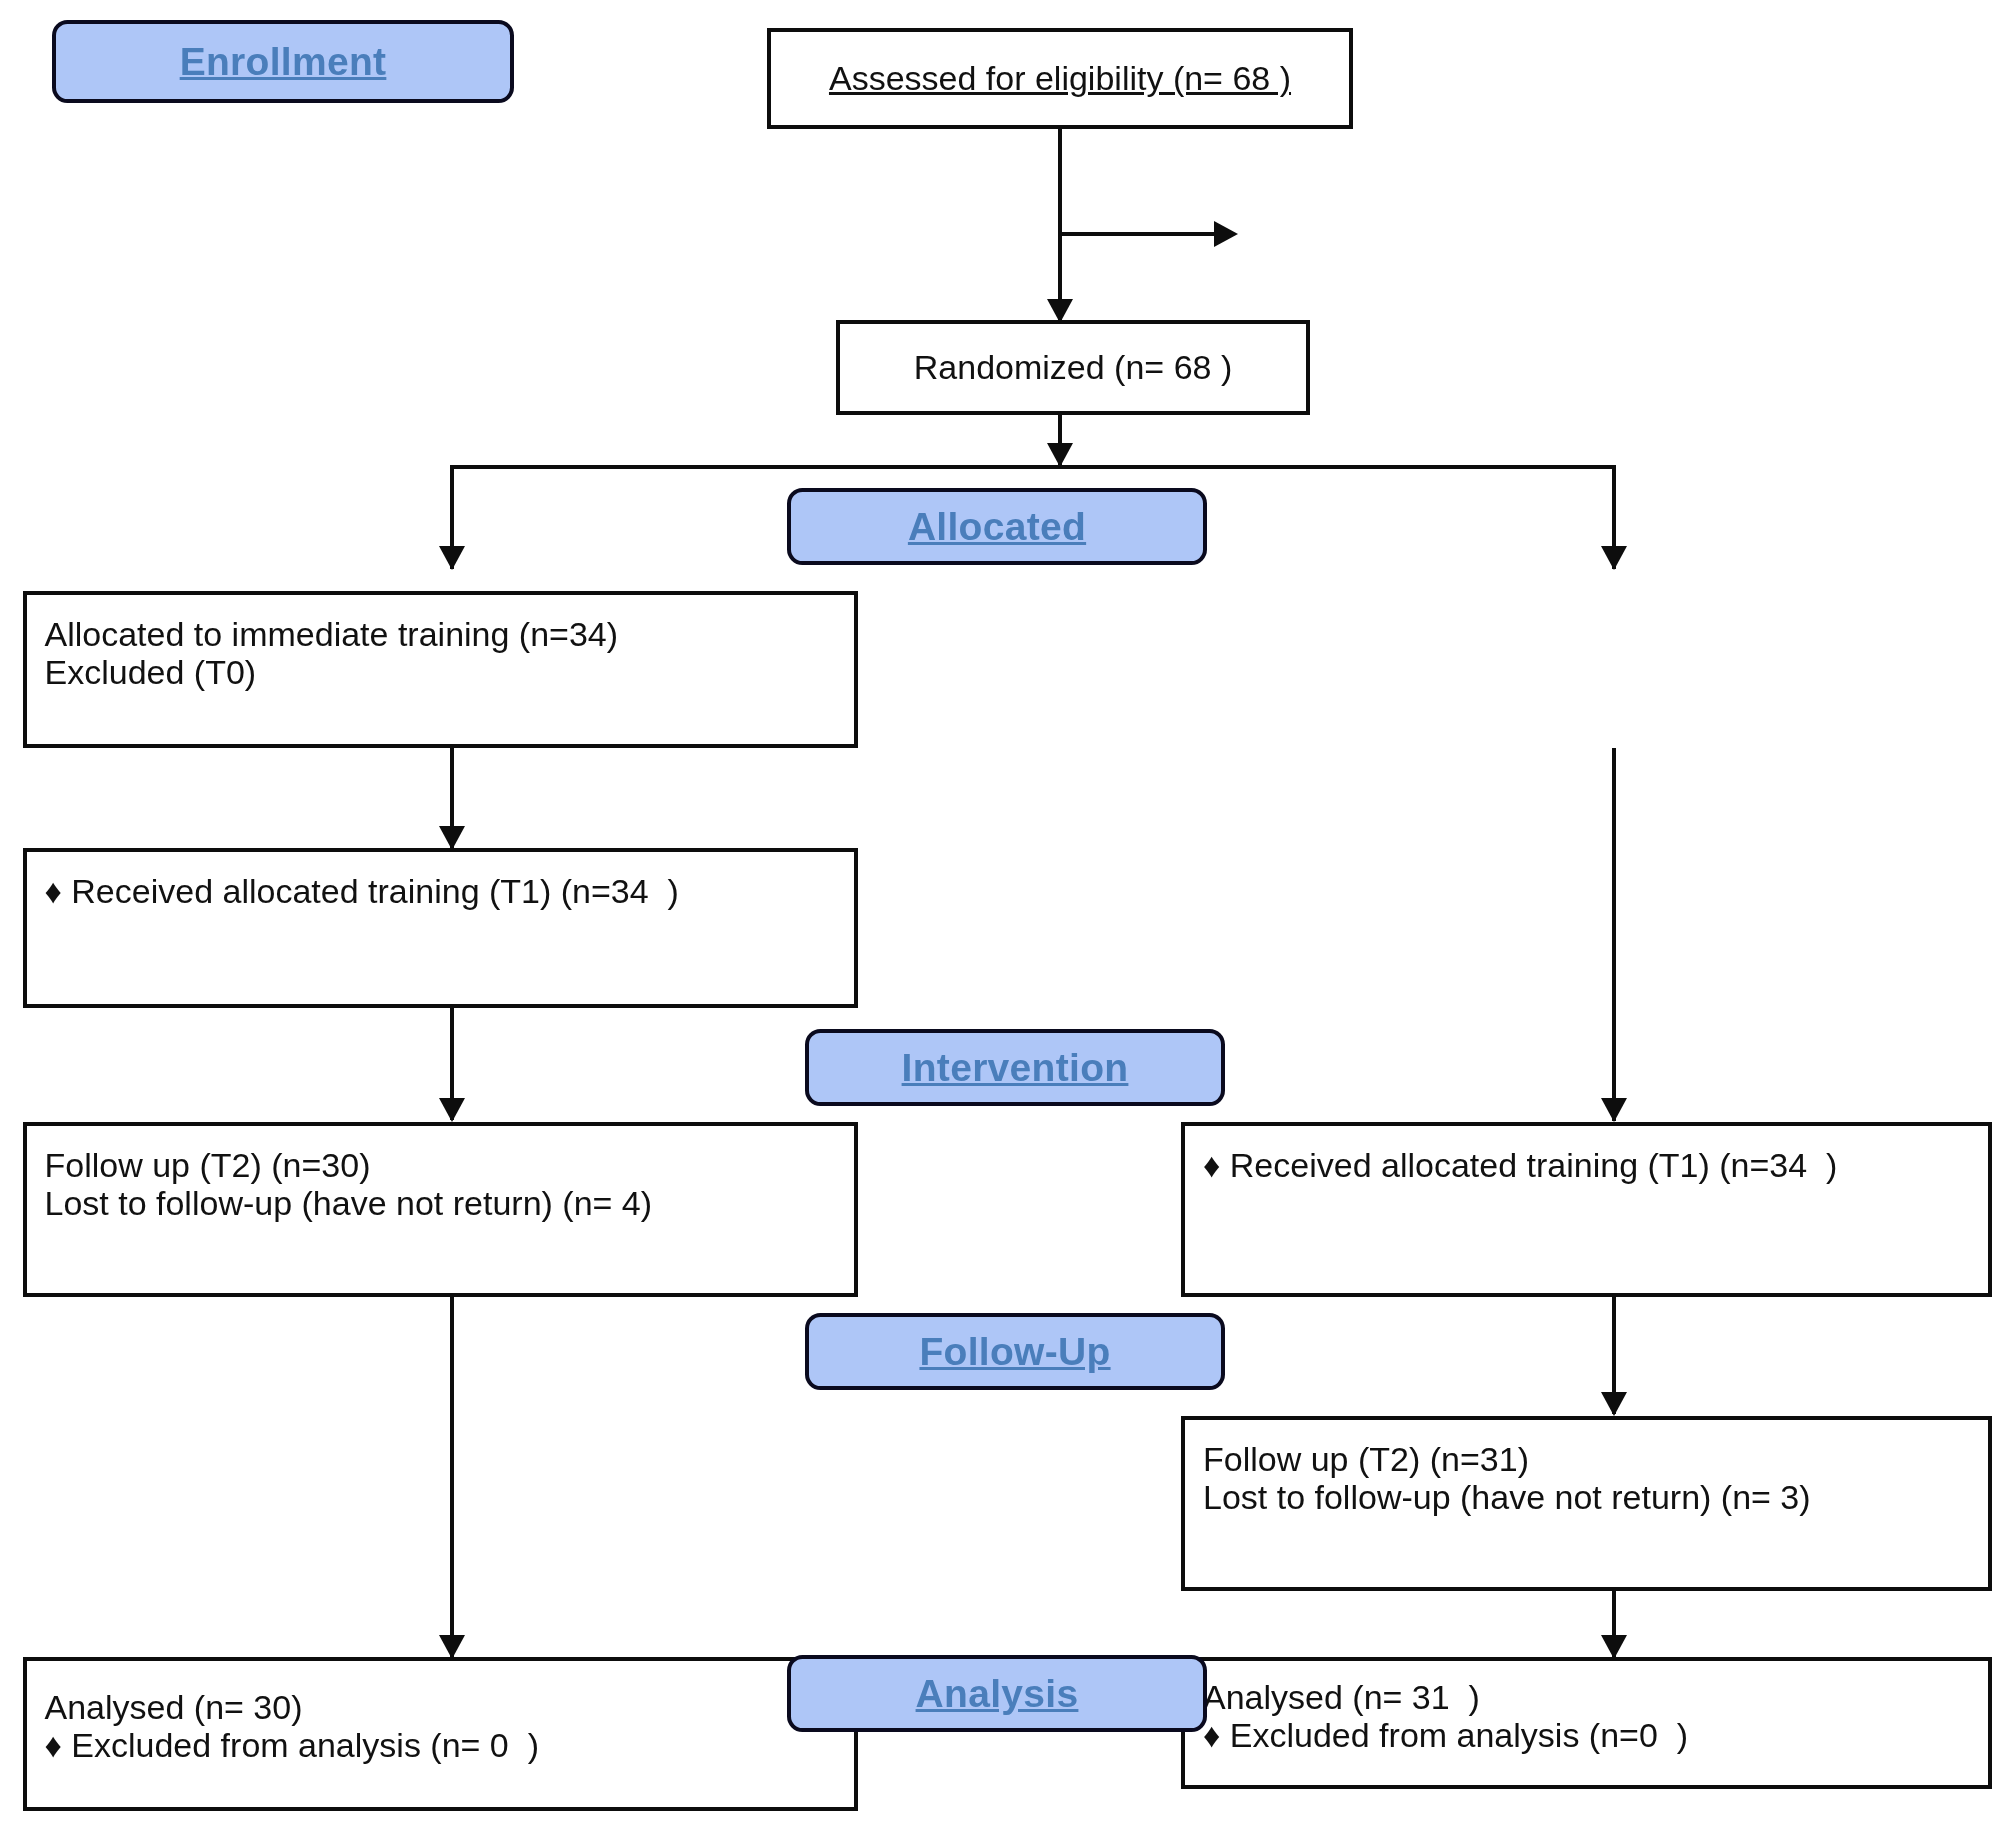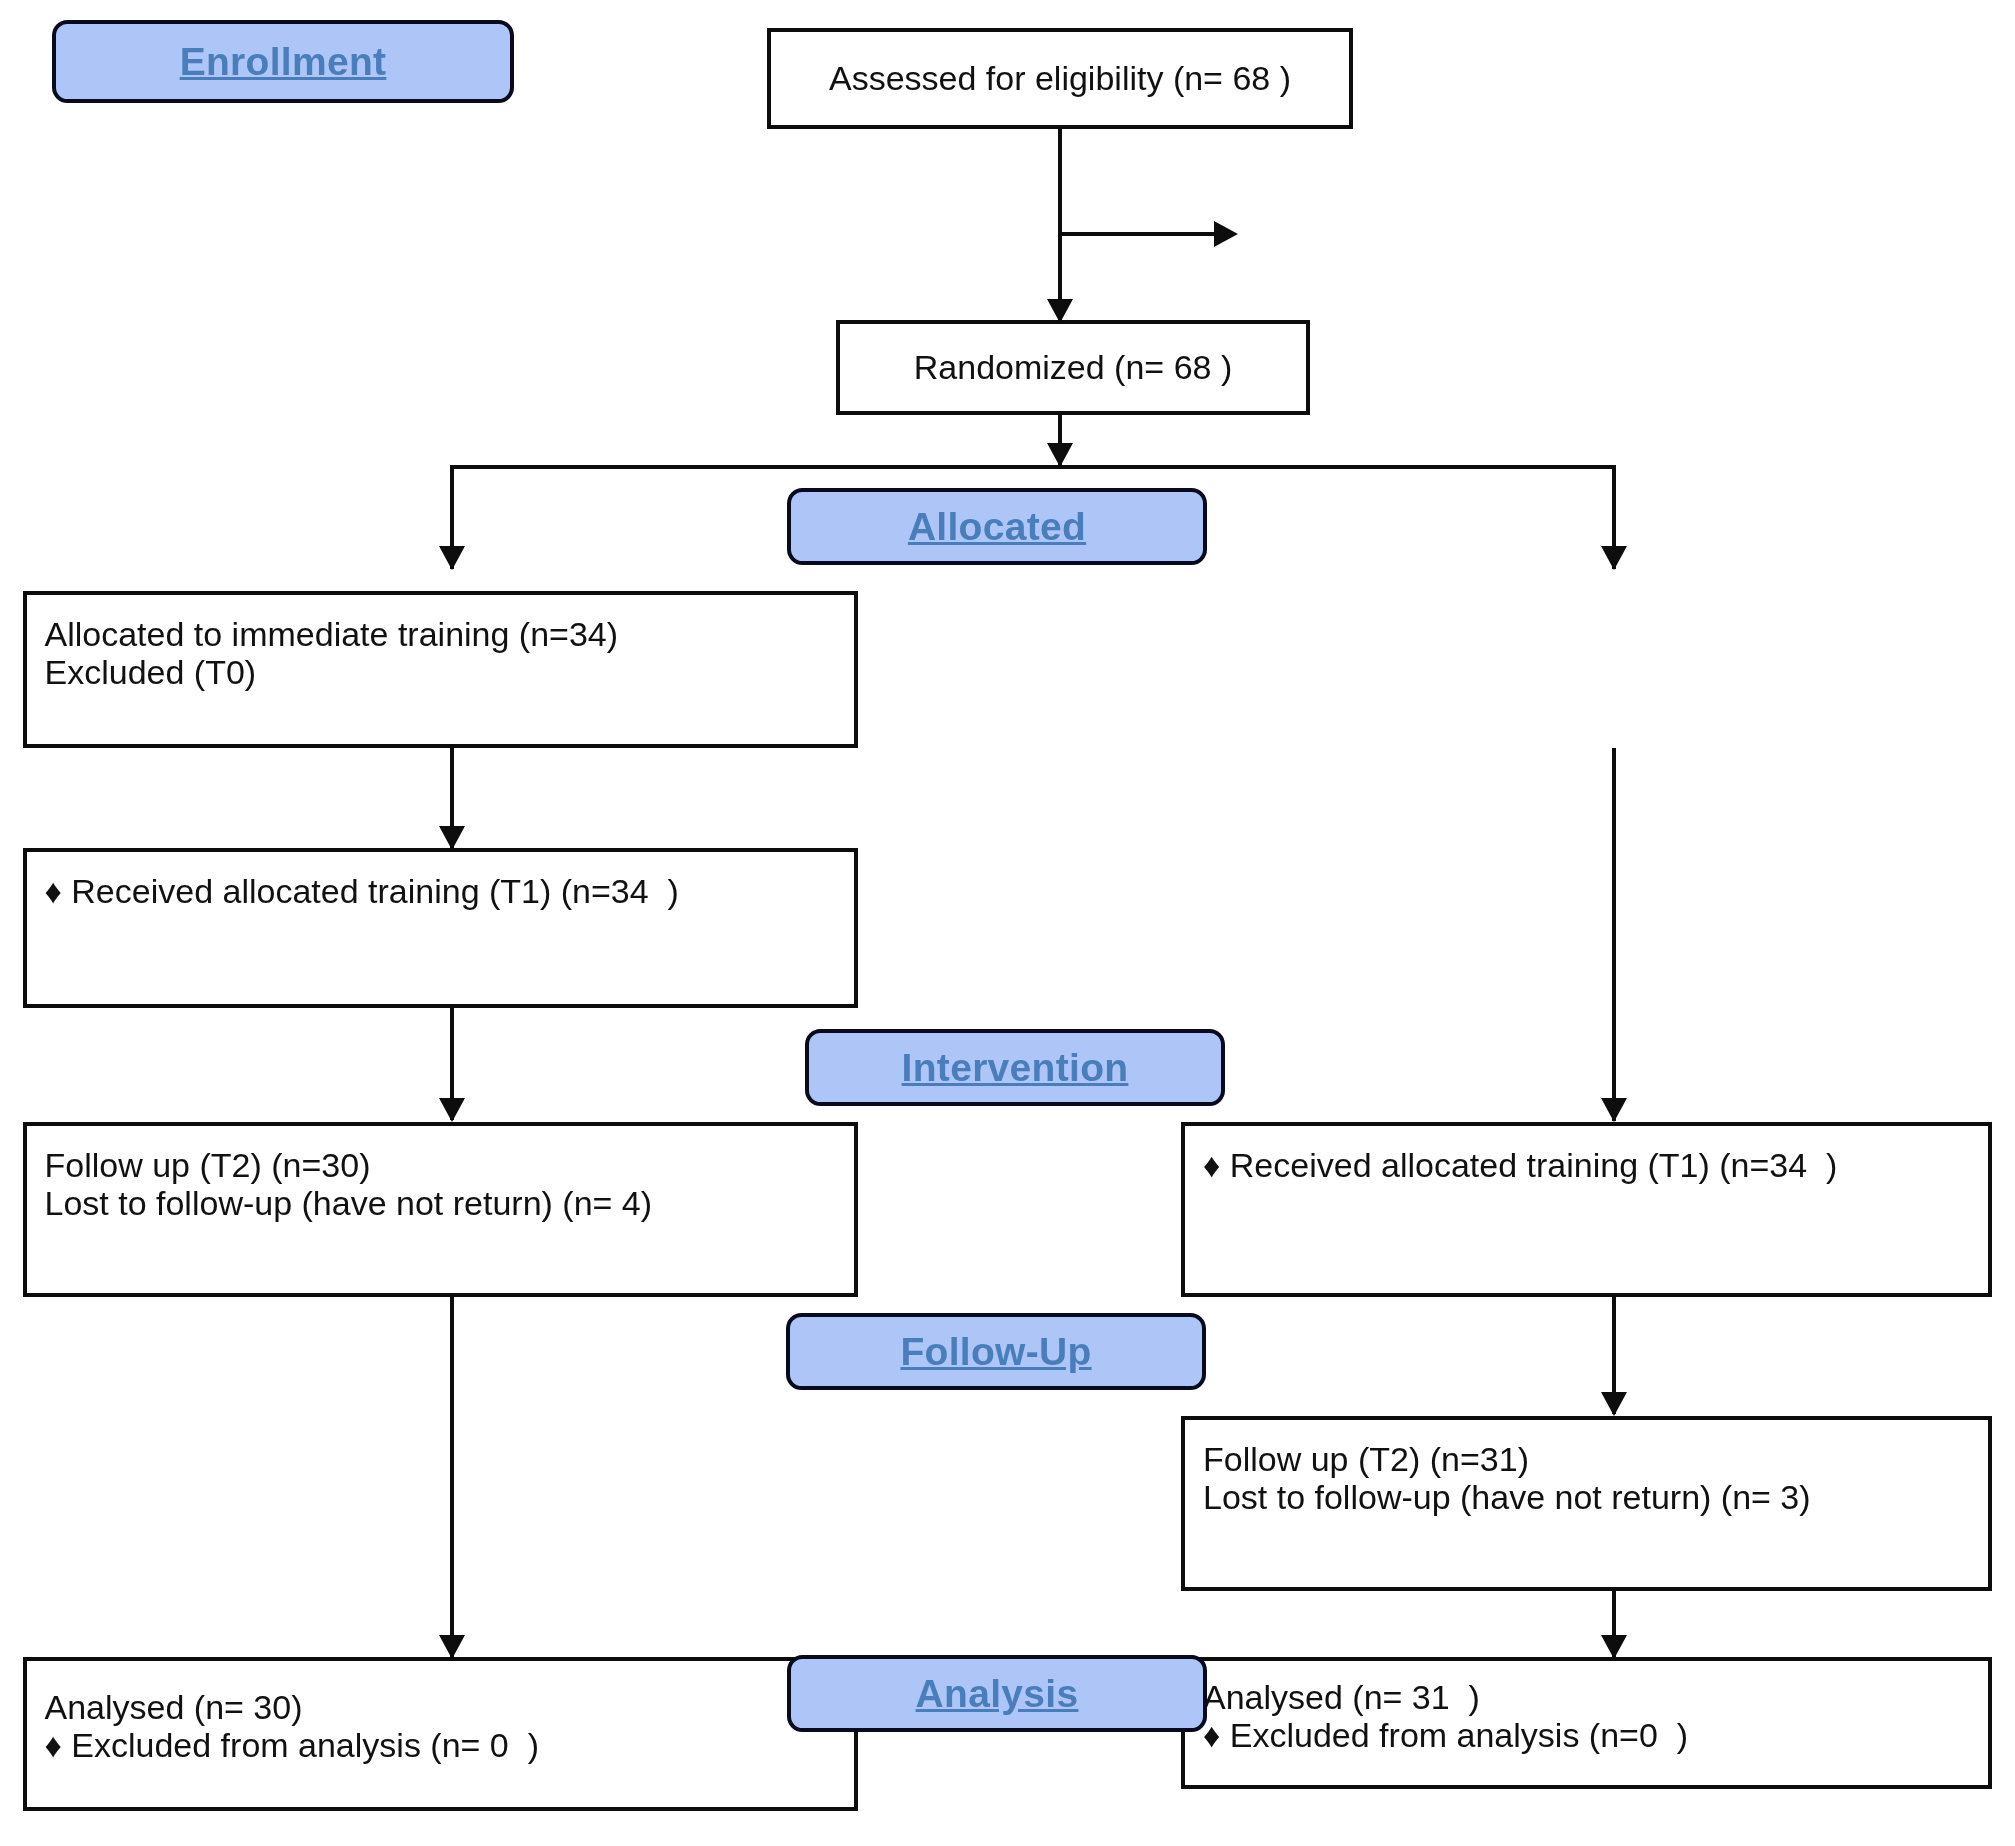--- a/index.html
+++ b/index.html
@@ -100,7 +100,7 @@
 
   <div class="badge" style="left:52px; top:20px; width:462px; height:83px;">Enrollment</div>
 
-  <div class="box center" style="left:767px; top:28px; width:586px; height:101px;">
+  <div class="box center" style="left:767px; top:28px; width:586px; height:101px;text-decoration:underline;">
     <span class="line">Assessed for eligibility (n= 68 )</span>
   </div>
 

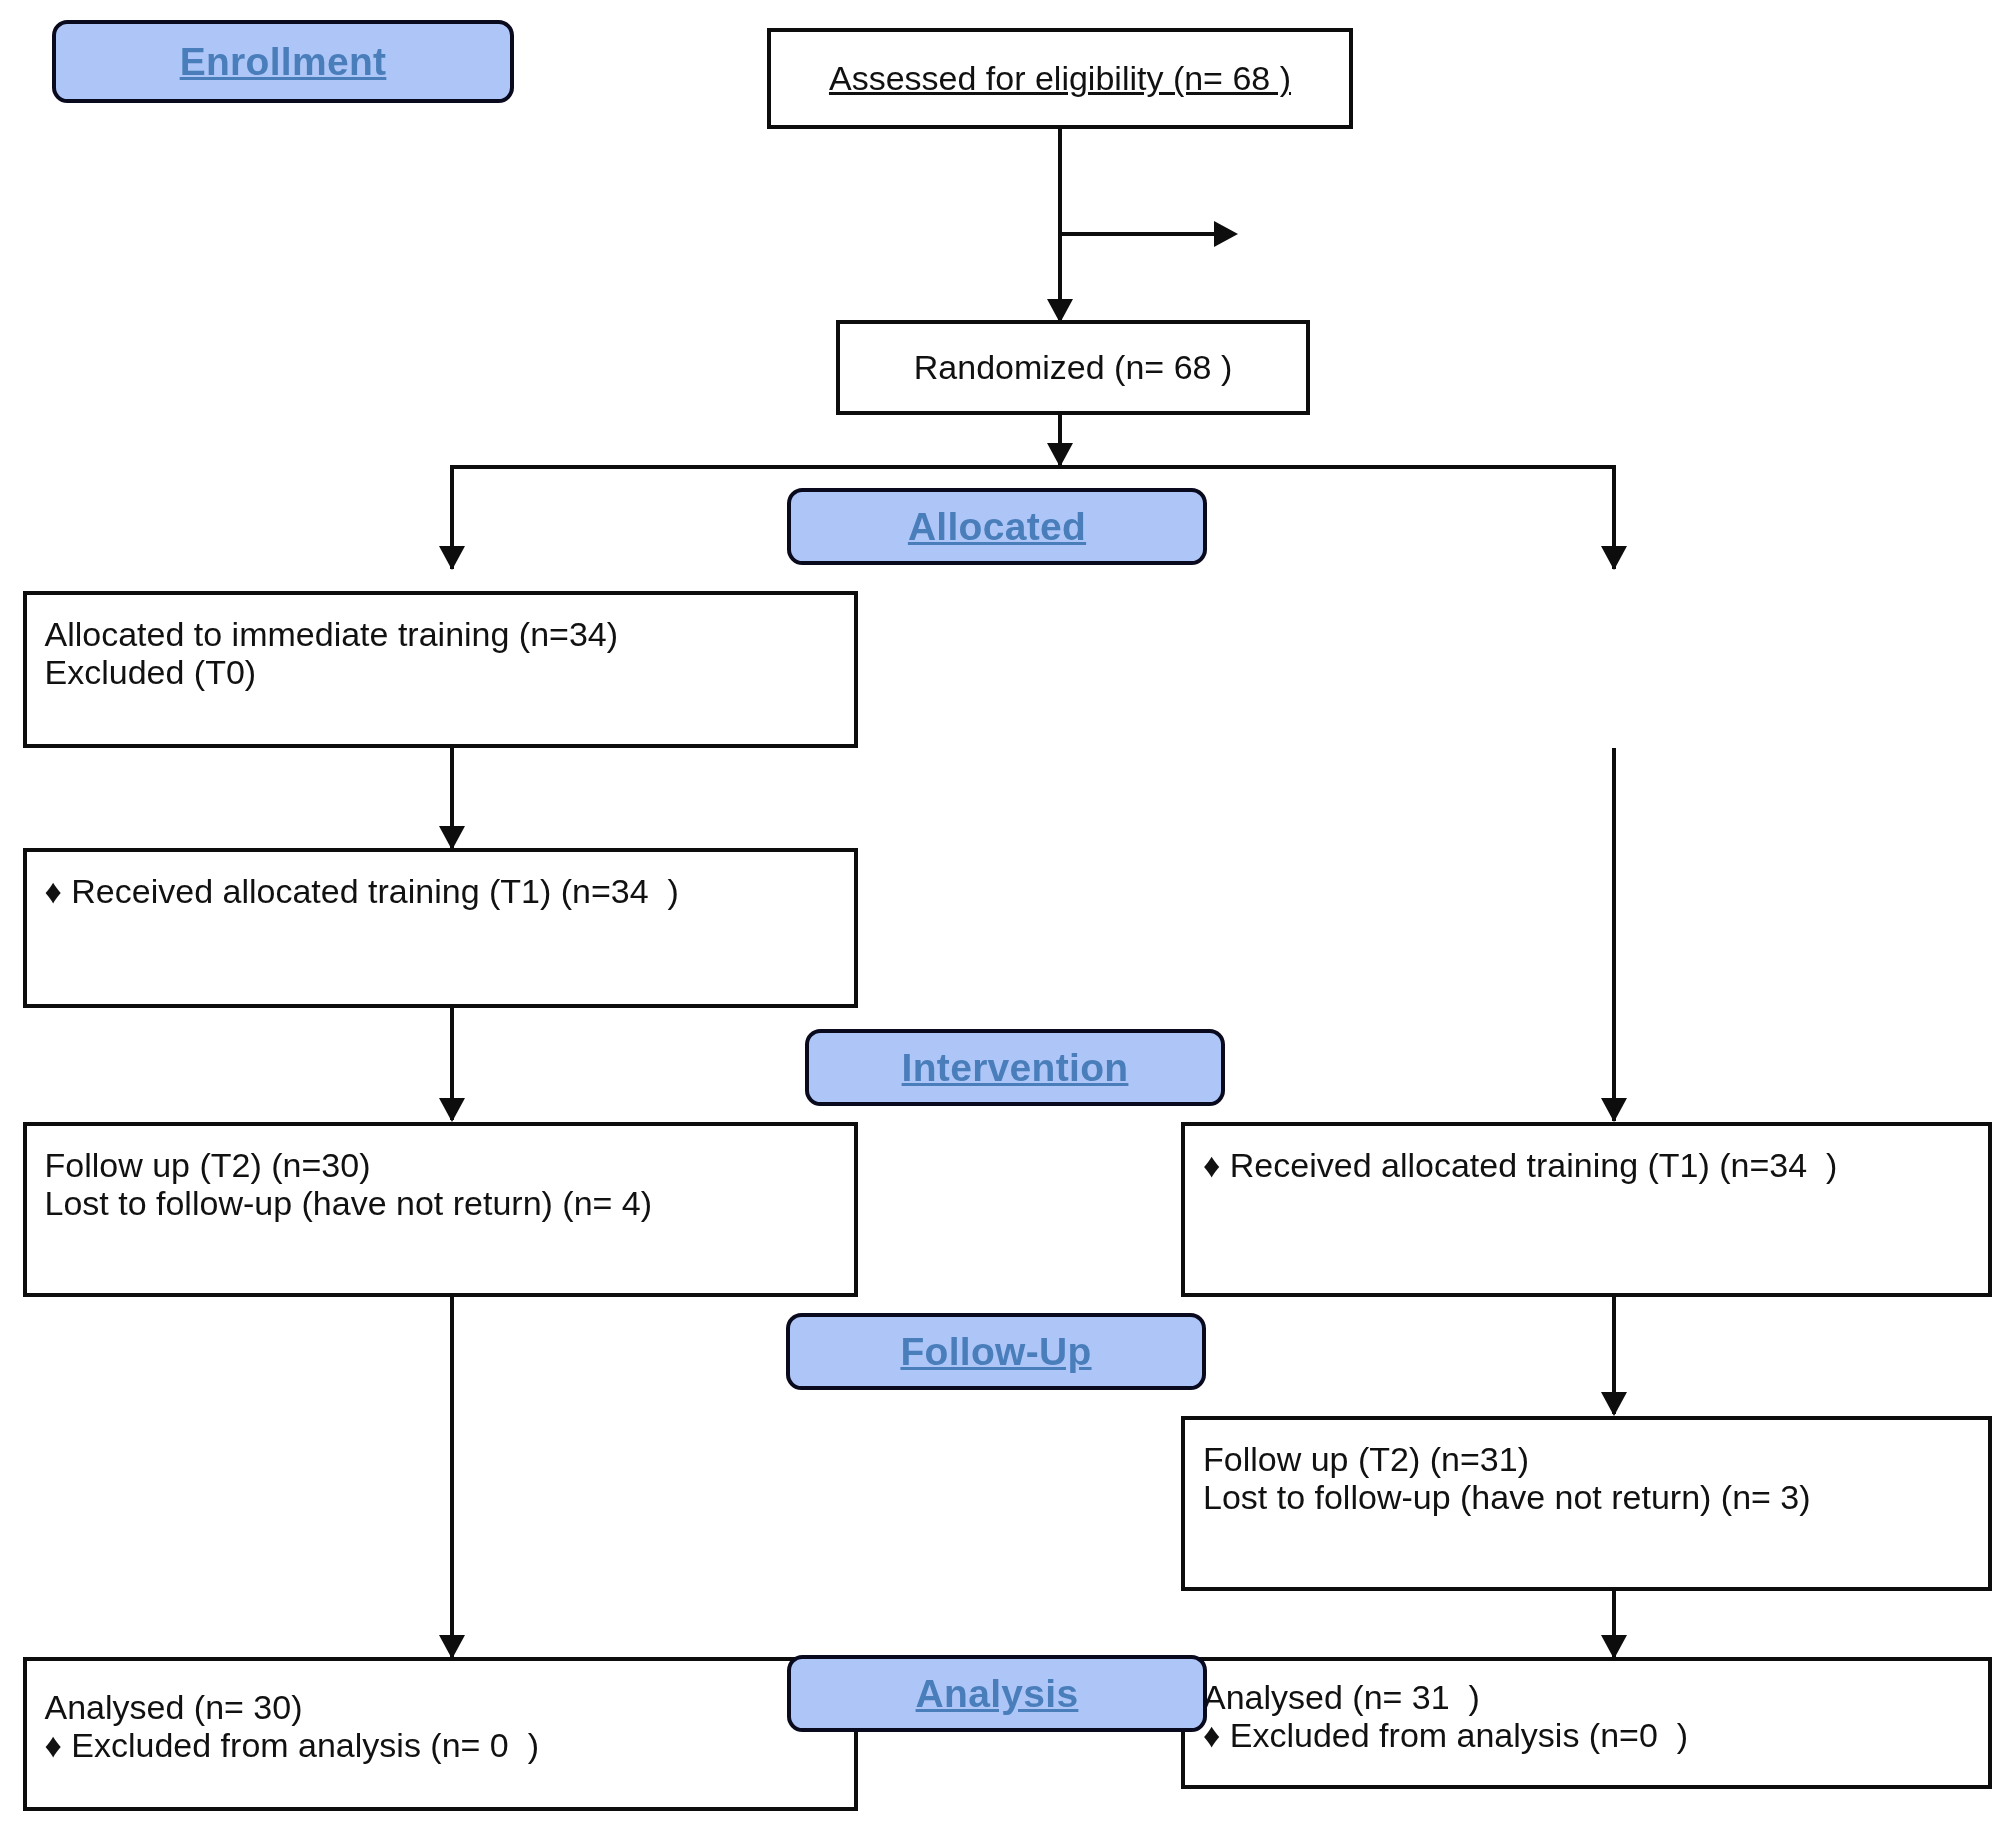--- a/index.html
+++ b/index.html
@@ -160,7 +160,7 @@
     <span class="line">♦ Received allocated training (T1) (n=34  )</span>
   </div>
 
-  <div class="badge" style="left:786px; top:1313px; width:420px; height:77px;">Follow-Up</div>
+  <div class="badge" style="left:805px; top:1313px; width:420px; height:77px;">Follow-Up</div>
 
   <div class="vline" style="left:450px; top:1296px; height:361px;"></div>
   <div class="arrow-down" style="left:439px; top:1635px;"></div>

